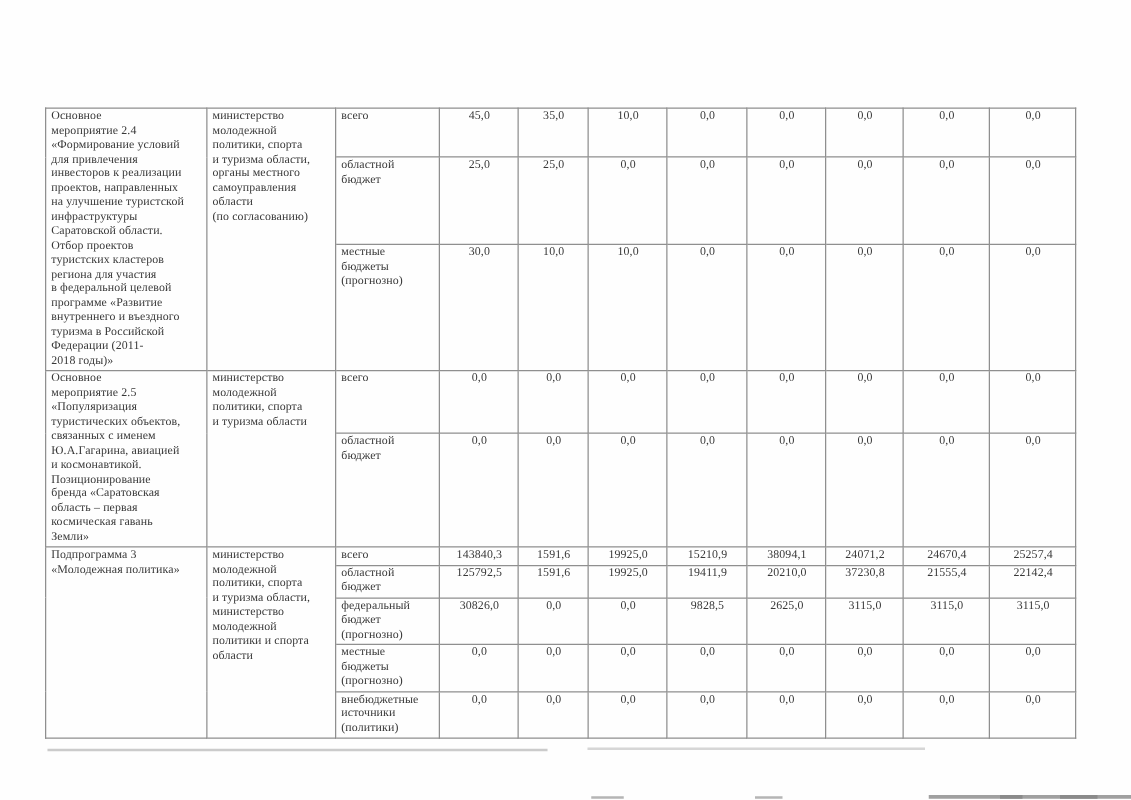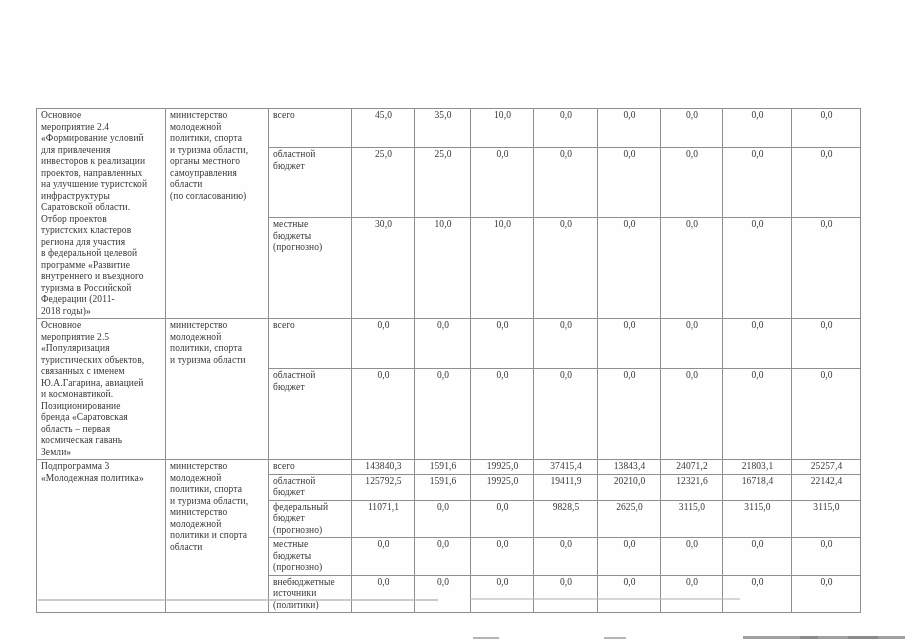--- a/index.html
+++ b/index.html
@@ -25,7 +25,7 @@
   }
   .doc-table-wrap {
     position: absolute;
-    left: 36px; top: 108px;
+    left: 36px; top: 86px;
     width: 824px;
     filter: blur(0.2px);
   }

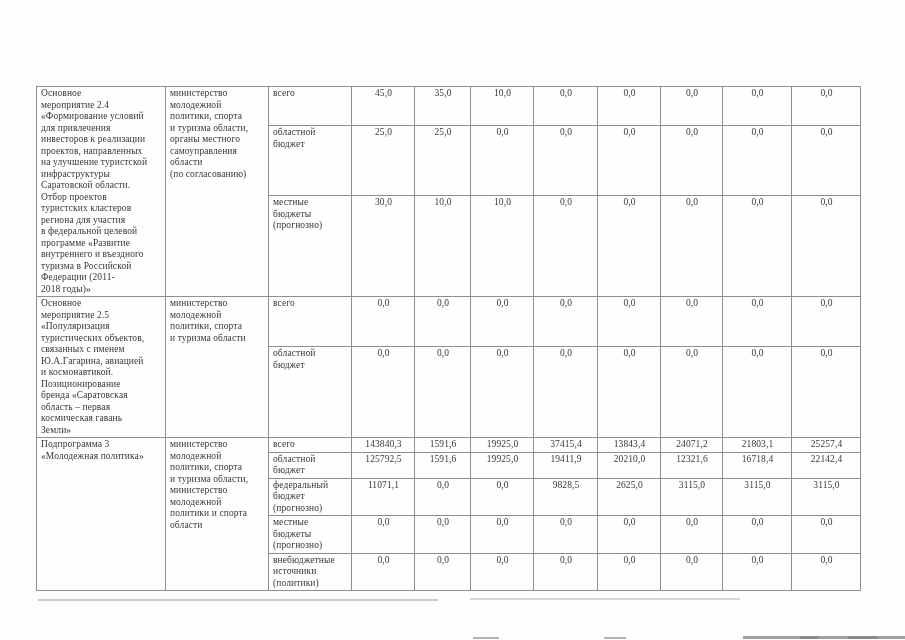--- a/index.html
+++ b/index.html
@@ -201,7 +201,7 @@
           <td class="val-cell">143840,3</td>
           <td class="val-cell">1591,6</td>
           <td class="val-cell">19925,0</td>
-          <td class="val-cell">37415,4</td>
+          <td class="val-cell">15210,9</td>
           <td class="val-cell">13843,4</td>
           <td class="val-cell">24071,2</td>
           <td class="val-cell">21803,1</td>

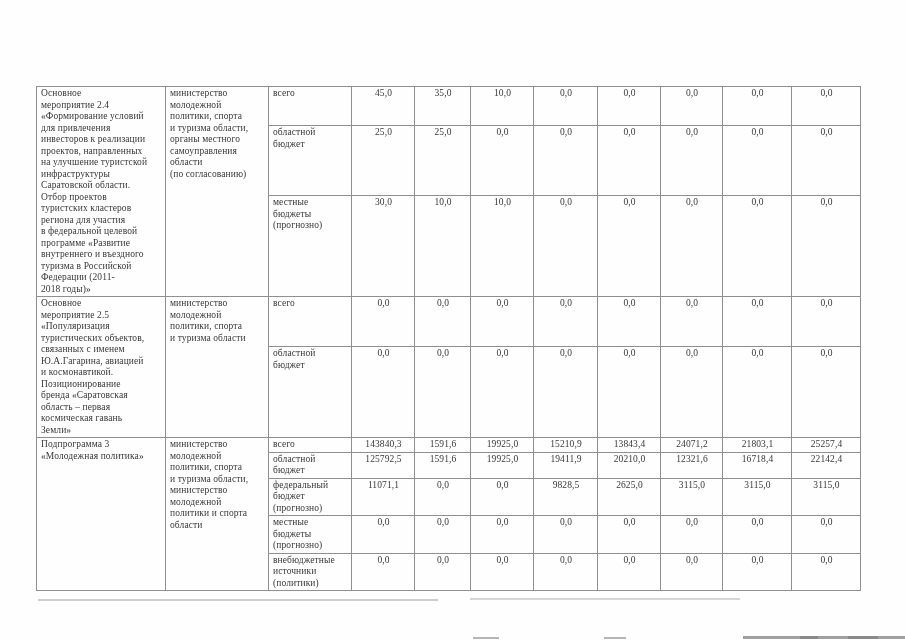--- a/index.html
+++ b/index.html
@@ -202,7 +202,7 @@
           <td class="val-cell">1591,6</td>
           <td class="val-cell">19925,0</td>
           <td class="val-cell">15210,9</td>
-          <td class="val-cell">13843,4</td>
+          <td class="val-cell">38094,1</td>
           <td class="val-cell">24071,2</td>
           <td class="val-cell">21803,1</td>
           <td class="val-cell">25257,4</td>

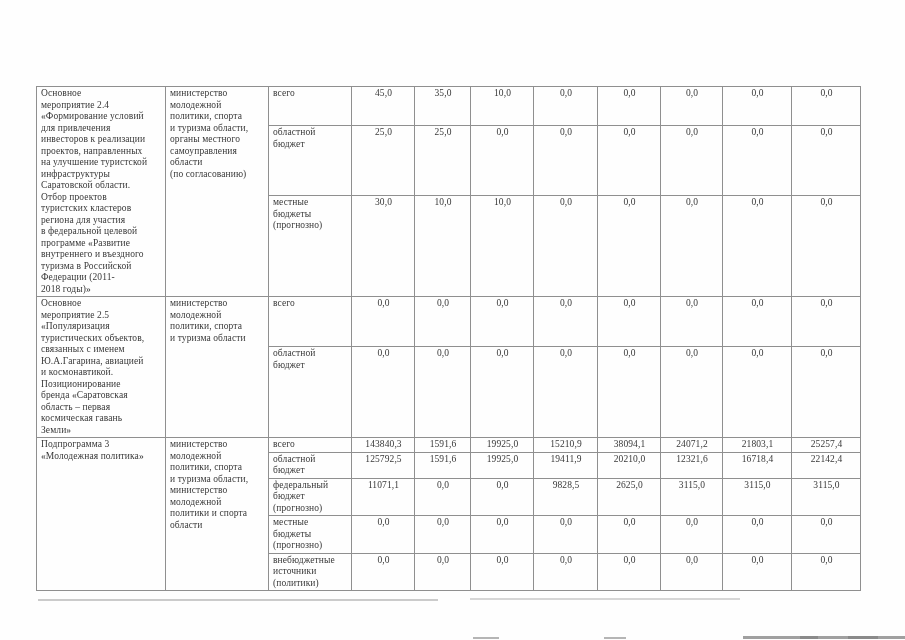--- a/index.html
+++ b/index.html
@@ -204,7 +204,7 @@
           <td class="val-cell">15210,9</td>
           <td class="val-cell">38094,1</td>
           <td class="val-cell">24071,2</td>
-          <td class="val-cell">21803,1</td>
+          <td class="val-cell">24670,4</td>
           <td class="val-cell">25257,4</td>
         </tr>
         <tr>

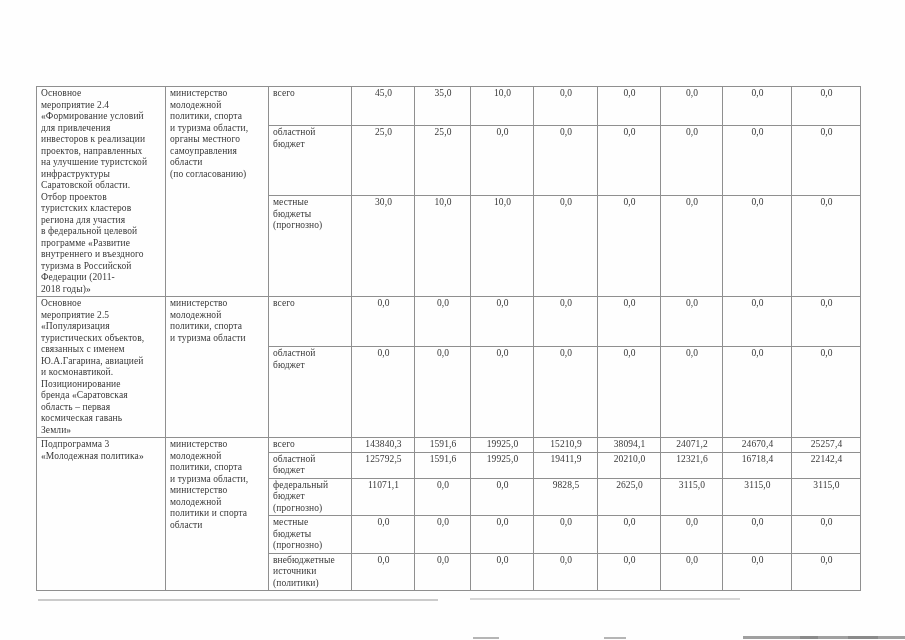--- a/index.html
+++ b/index.html
@@ -215,7 +215,7 @@
           <td class="val-cell">19925,0</td>
           <td class="val-cell">19411,9</td>
           <td class="val-cell">20210,0</td>
-          <td class="val-cell">12321,6</td>
+          <td class="val-cell">37230,8</td>
           <td class="val-cell">16718,4</td>
           <td class="val-cell">22142,4</td>
         </tr>

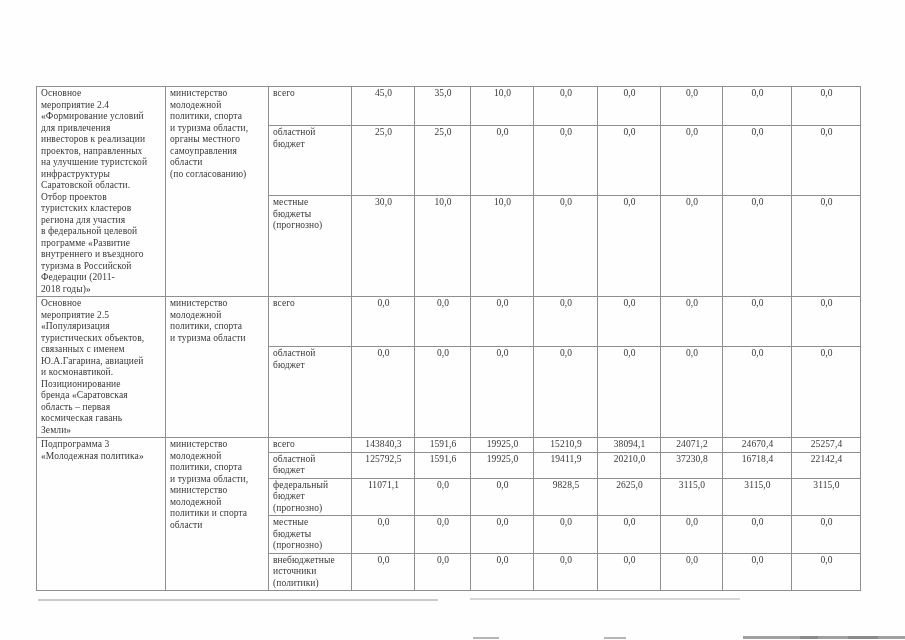--- a/index.html
+++ b/index.html
@@ -216,7 +216,7 @@
           <td class="val-cell">19411,9</td>
           <td class="val-cell">20210,0</td>
           <td class="val-cell">37230,8</td>
-          <td class="val-cell">16718,4</td>
+          <td class="val-cell">21555,4</td>
           <td class="val-cell">22142,4</td>
         </tr>
         <tr>

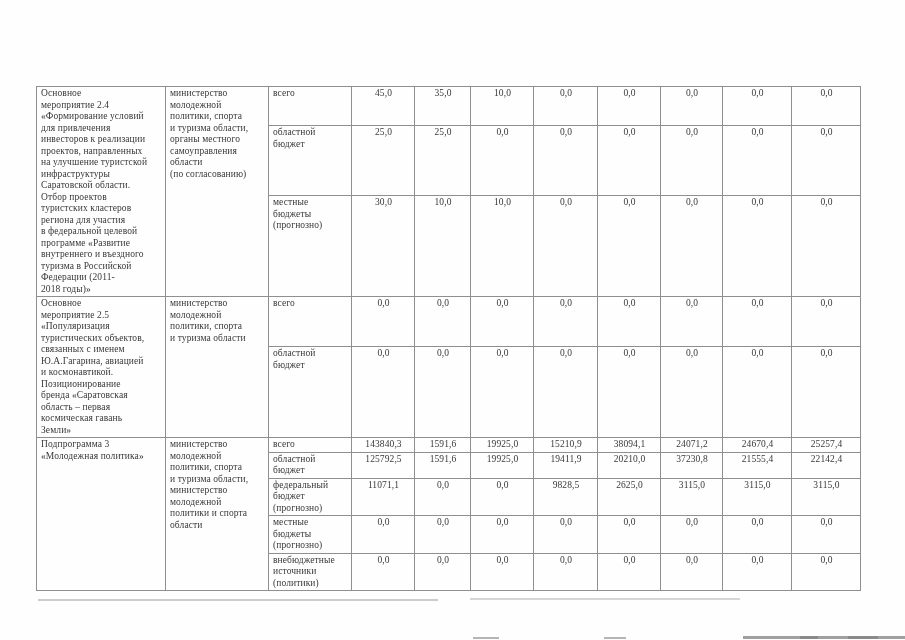--- a/index.html
+++ b/index.html
@@ -223,7 +223,7 @@
           <td class="lbl-cell">федеральный
 бюджет
 (прогнозно)</td>
-          <td class="val-cell">11071,1</td>
+          <td class="val-cell">30826,0</td>
           <td class="val-cell">0,0</td>
           <td class="val-cell">0,0</td>
           <td class="val-cell">9828,5</td>

